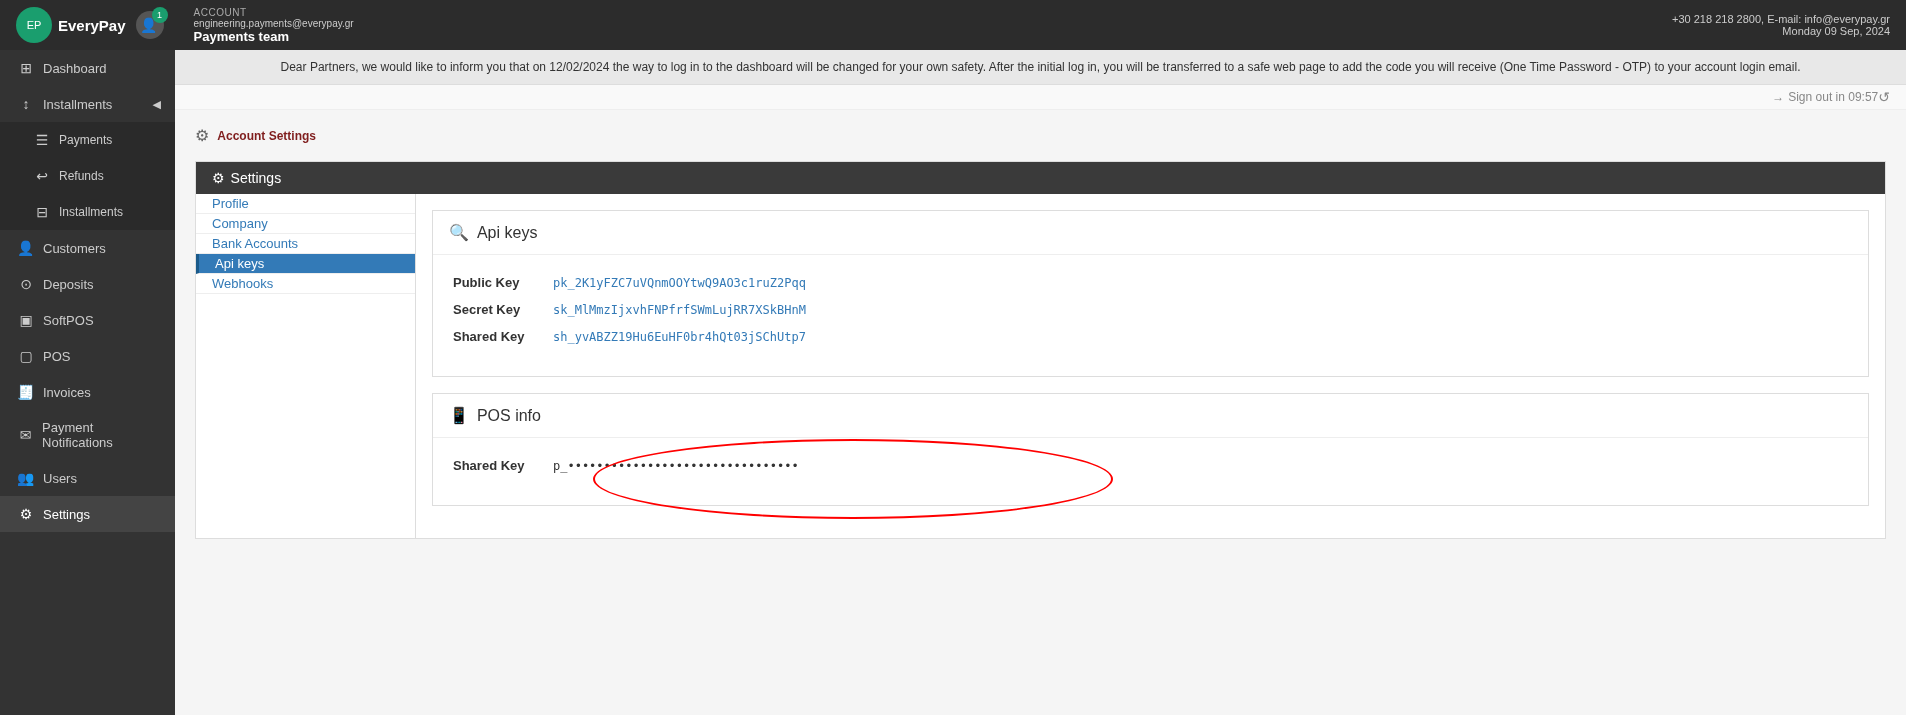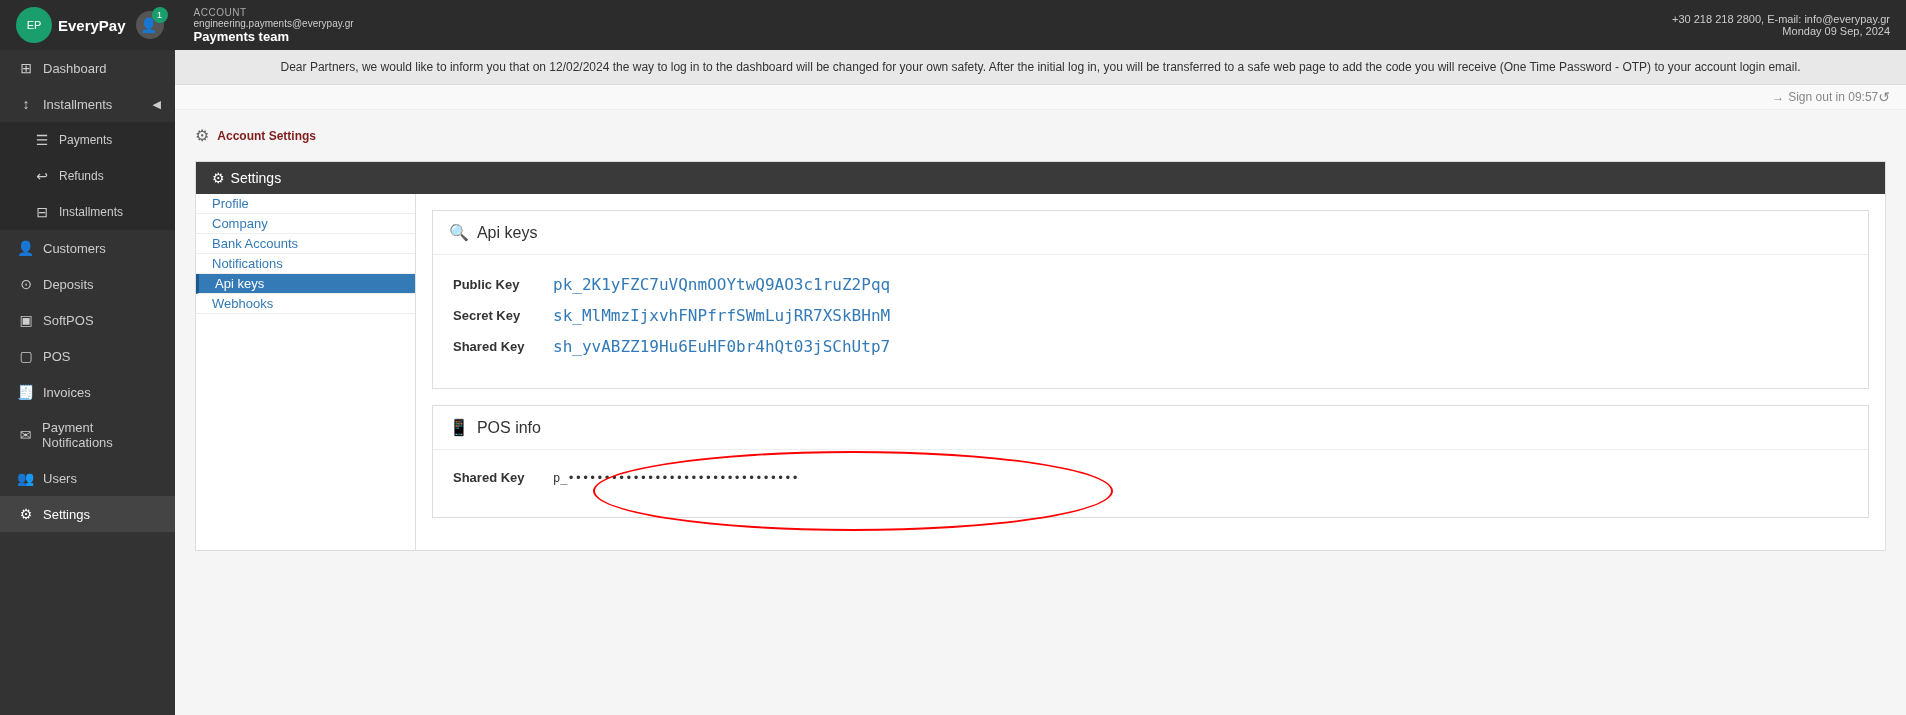--- a/index.html
+++ b/index.html
@@ -223,9 +223,6 @@
             <div class="settings-nav-item">
               <a>Bank Accounts</a>
             </div>
-            <div class="settings-nav-item">
-              <a>Notifications</a>
-            </div>
             <div class="settings-nav-item active">
               <span>Api keys</span>
             </div>

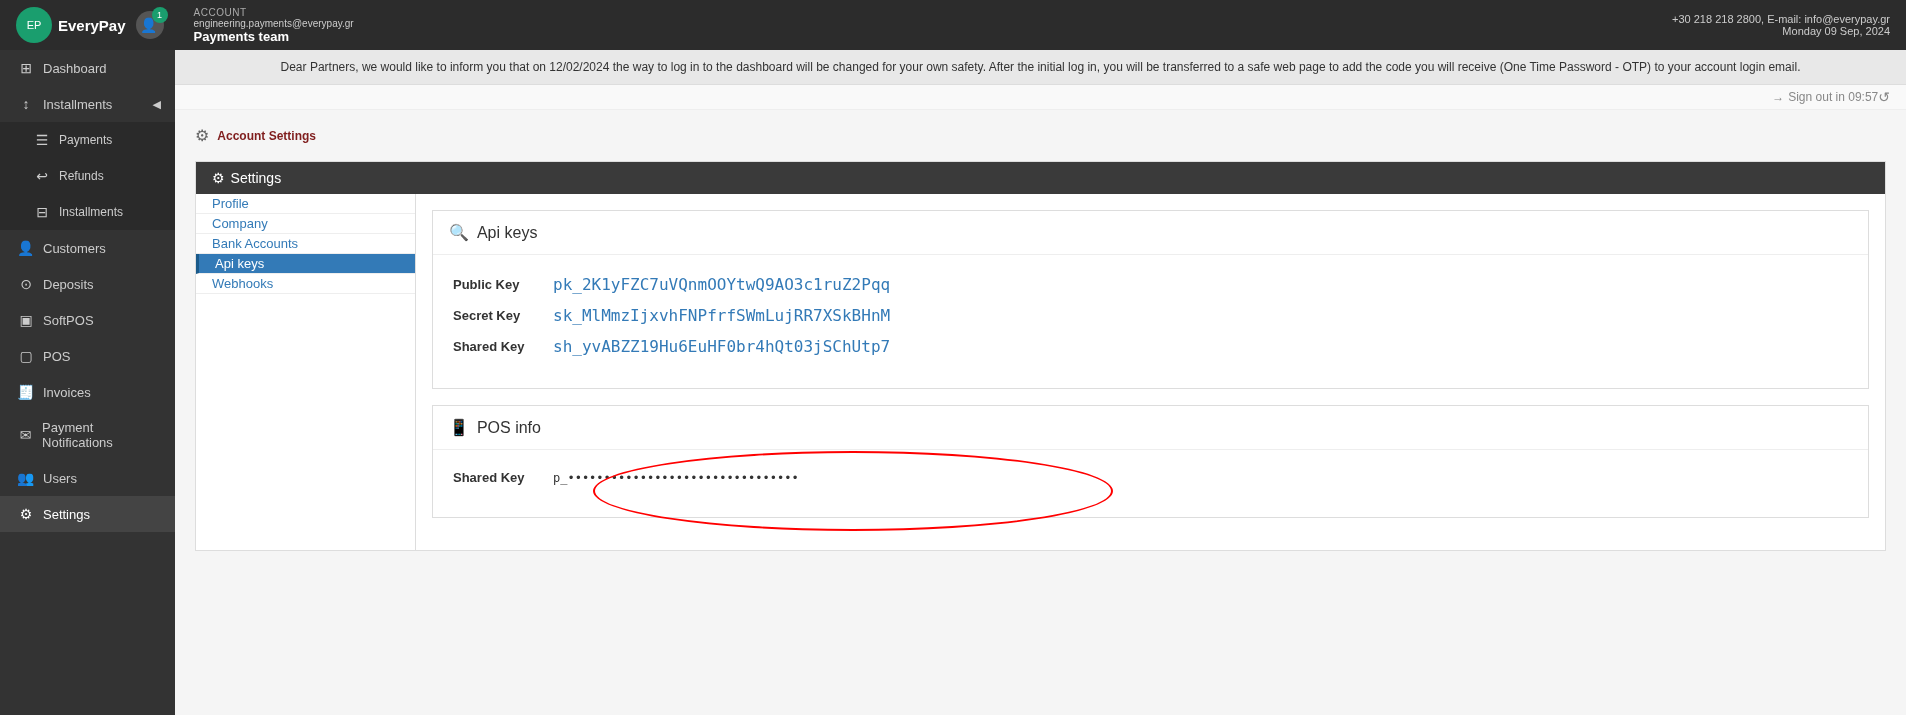--- a/index.html
+++ b/index.html
@@ -82,7 +82,7 @@
     .card-body { padding: 20px; }
     .key-row { display: flex; align-items: center; margin-bottom: 12px; gap: 10px; }
     .key-label { font-weight: bold; min-width: 90px; font-size: 13px; color: #333; }
-    .key-value { font-family: monospace; font-size: 16px; color: #337ab7; word-break: break-all; }
+    .key-value { font-family: monospace; font-size: 12px; color: #337ab7; word-break: break-all; }
     .key-value-black { font-family: monospace; font-size: 12px; color: #333; word-break: break-all; }
 
     

